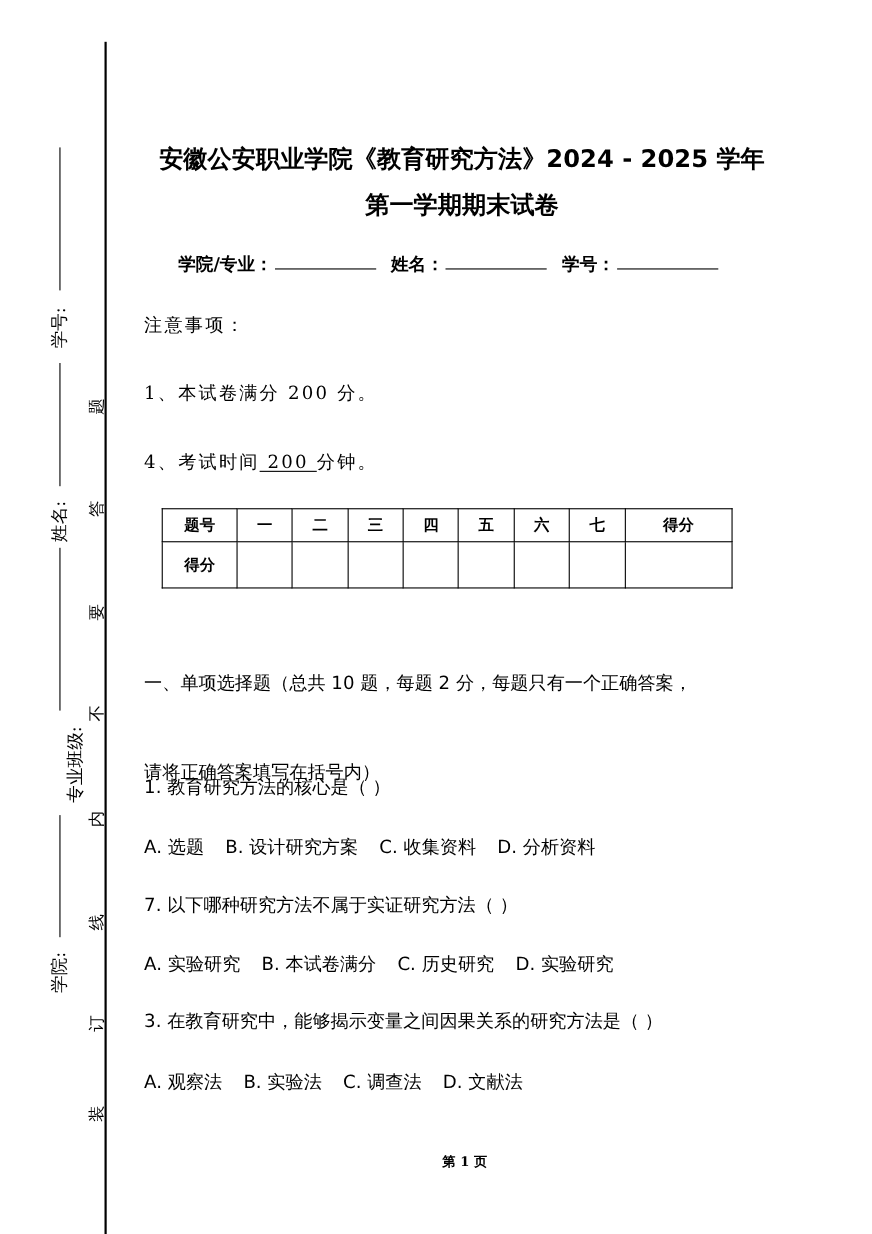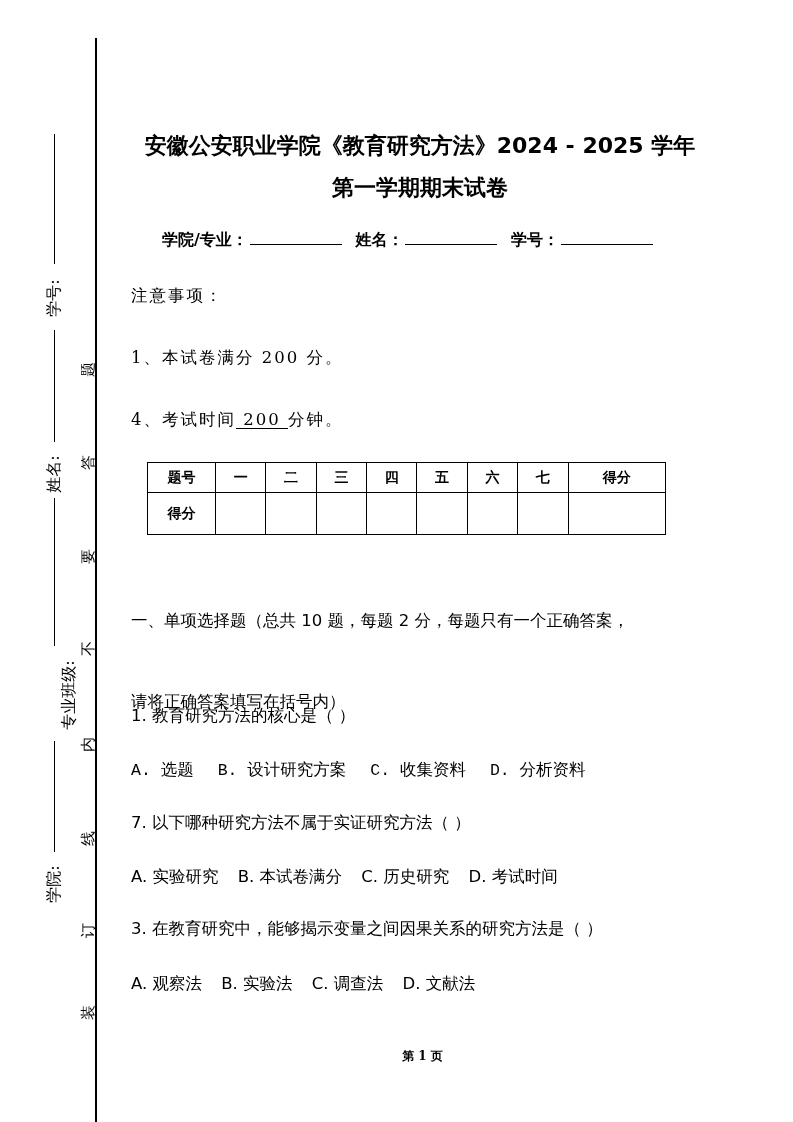--- a/index.html
+++ b/index.html
@@ -104,7 +104,7 @@
 <div class="abs q sans" style="top:651px;margin-top:40px;">请将正确答案填写在括号内）</div>
 
 <div class="abs q sans" style="top:705px;">1. 教育研究方法的核心是（   ）</div>
-<div class="abs q sans opts" style="top:759px;font-family:Liberation Mono, monospace;">
+<div class="abs q sans opts" style="top:759px;">
   <span class="opt">A. 选题</span>
   <span class="opt">B. 设计研究方案</span>
   <span class="opt">C. 收集资料</span>

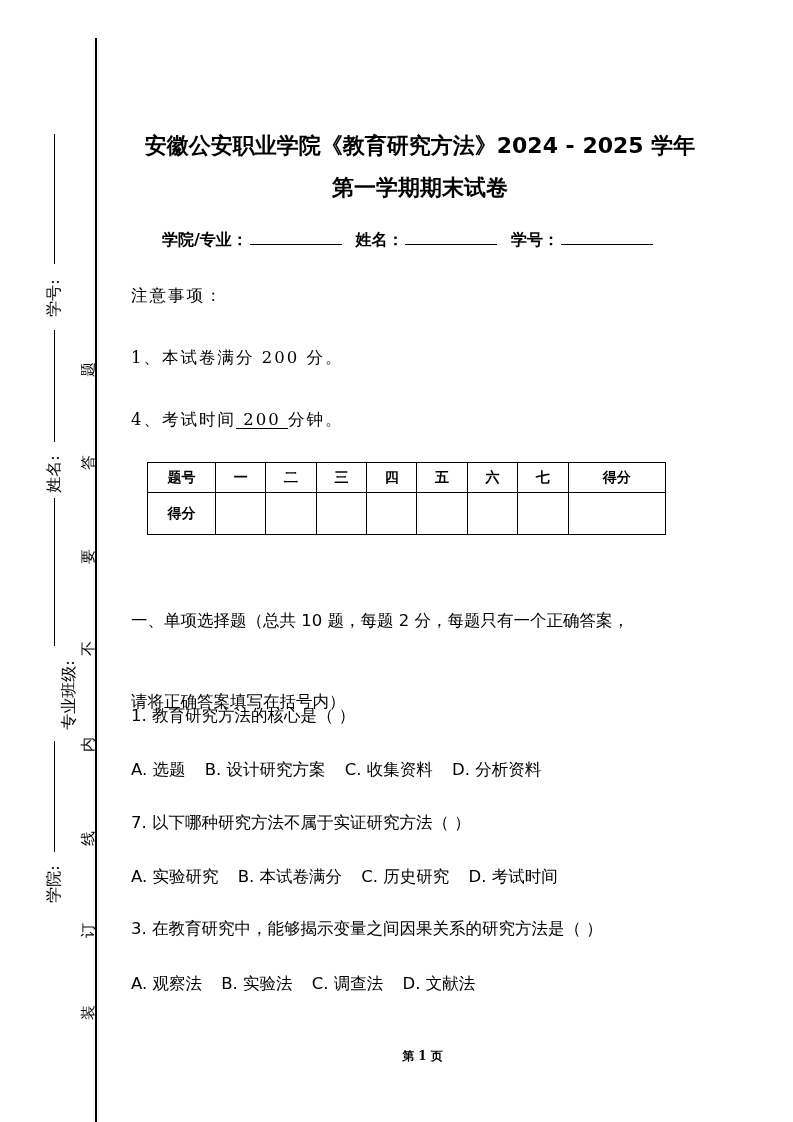--- a/index.html
+++ b/index.html
@@ -116,7 +116,7 @@
   <span class="opt">A. 实验研究</span>
   <span class="opt">B. 本试卷满分</span>
   <span class="opt">C. 历史研究</span>
-  <span class="opt">D. 考试时间</span>
+  <span class="opt">D. 实验研究</span>
 </div>
 
 <div class="abs q sans" style="top:918px;">3. 在教育研究中，能够揭示变量之间因果关系的研究方法是（   ）</div>

